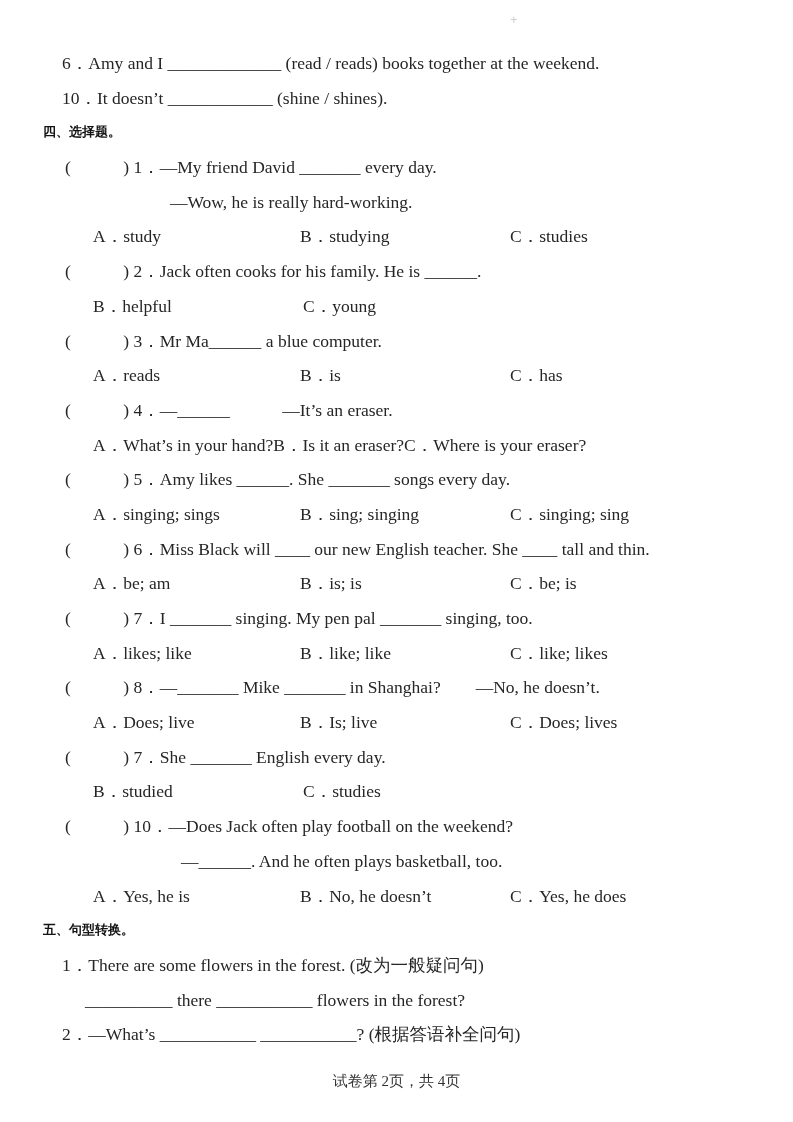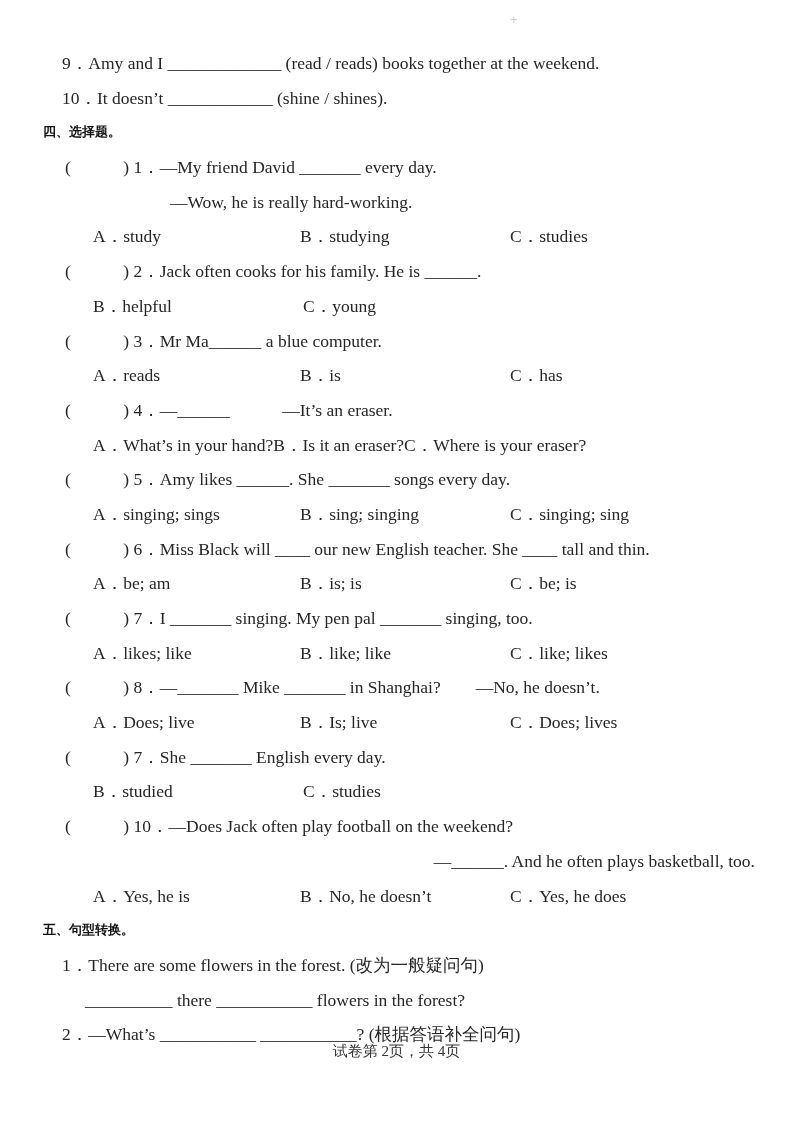--- a/index.html
+++ b/index.html
@@ -56,7 +56,7 @@
 
   <div class="corner-mark">+</div>
 
-  <div class="line li">9．Amy and I _____________ (read / reads) books together at the weekend.</div>
+  <div class="line li">6．Amy and I _____________ (read / reads) books together at the weekend.</div>
   <div class="line li">10．It doesn’t ____________ (shine / shines).</div>
 
   <div class="line section-title">四、选择题。</div>

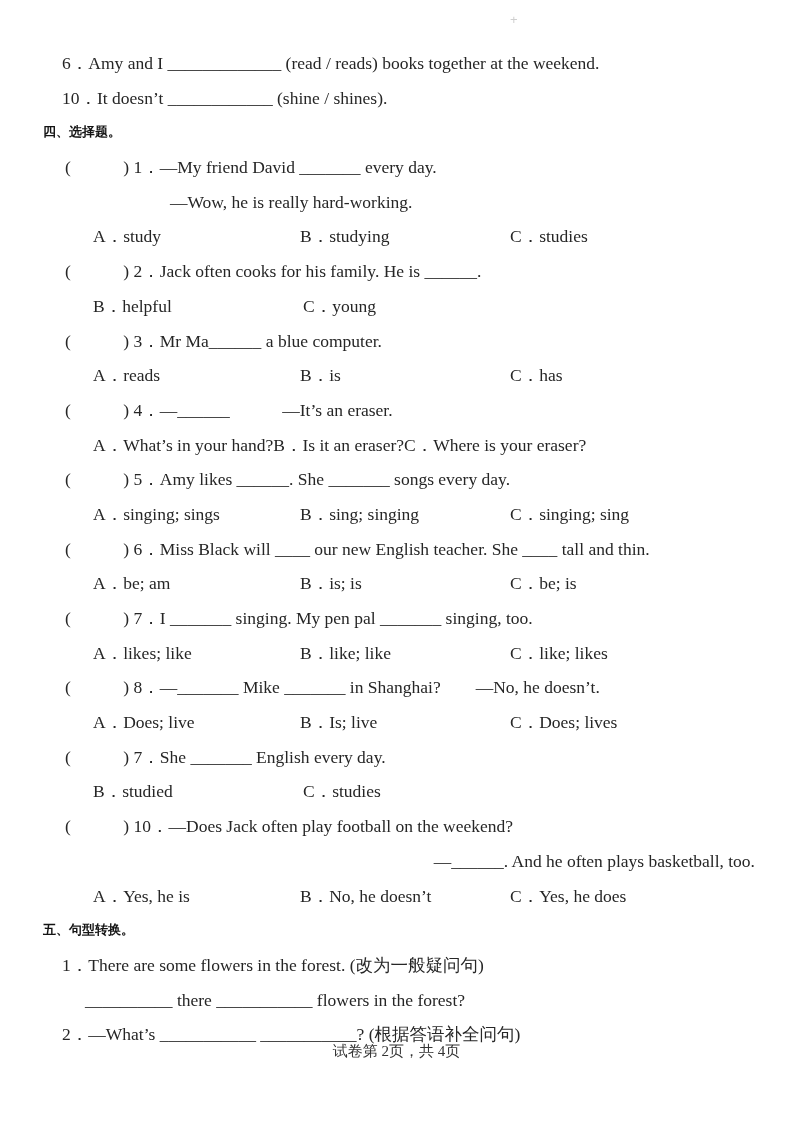--- a/index.html
+++ b/index.html
@@ -22,7 +22,7 @@
   .li{padding-left:19px;}          
   .q{padding-left:22px;}           
   .indent-a{padding-left:127px;}   
-  .indent-b{padding-left:138px;text-align:right;}   
+  .indent-b{padding-left:138px;}   
   .ans{padding-left:42px;}         
   .opts{display:flex;padding-left:50px;}
   .opts span{white-space:pre;}

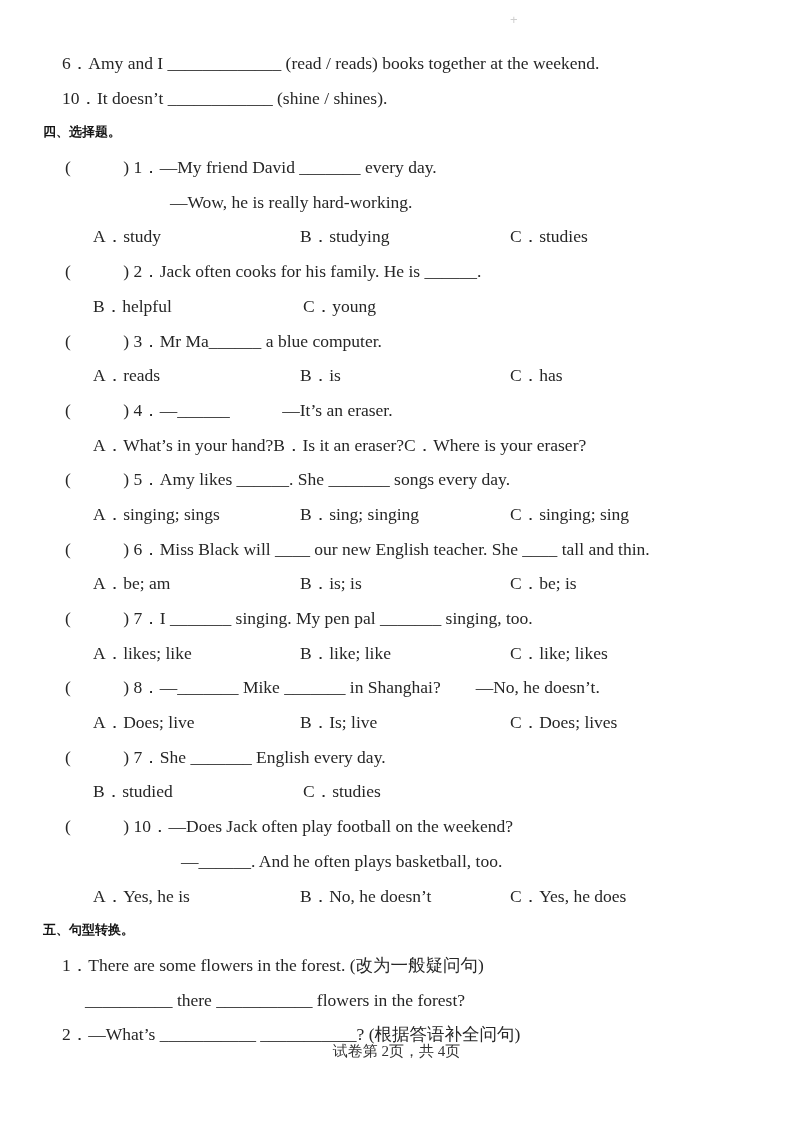--- a/index.html
+++ b/index.html
@@ -43,7 +43,7 @@
     font-size:13px;color:#cfcfcf;
   }
   .footer{
-    position:absolute;top:1042px;left:0;width:793px;
+    position:absolute;top:1072px;left:0;width:793px;
     text-align:center;
     font-size:15px;color:#333333;
     font-family:"Liberation Serif","DejaVu Serif",serif;

